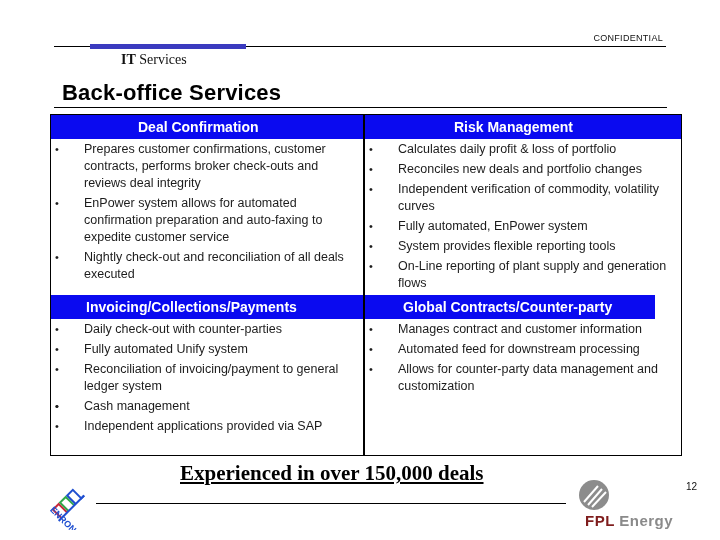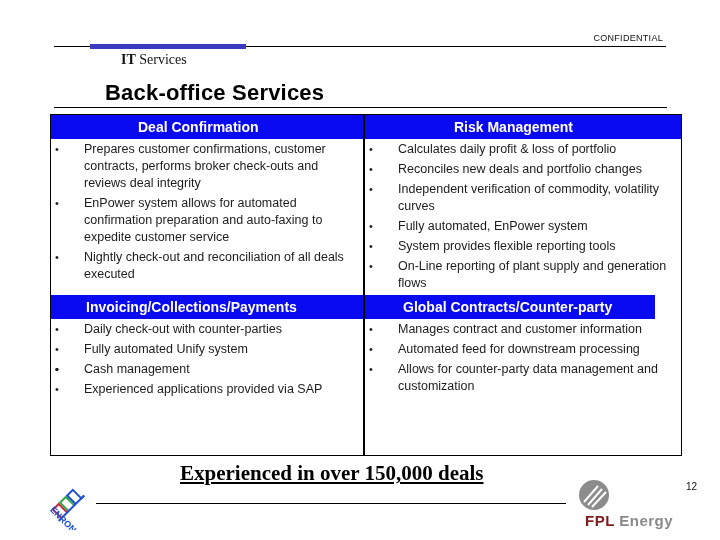--- a/index.html
+++ b/index.html
@@ -23,7 +23,6 @@
     .page-title {
       left: 62px; top: 80px; font-size: 22px; font-weight: bold; color: #000;
       letter-spacing: 0.2px;
-      margin-left: 43px;
     }
     .title-rule { left: 54px; top: 107px; width: 613px; height: 1px; background: #000; }
 

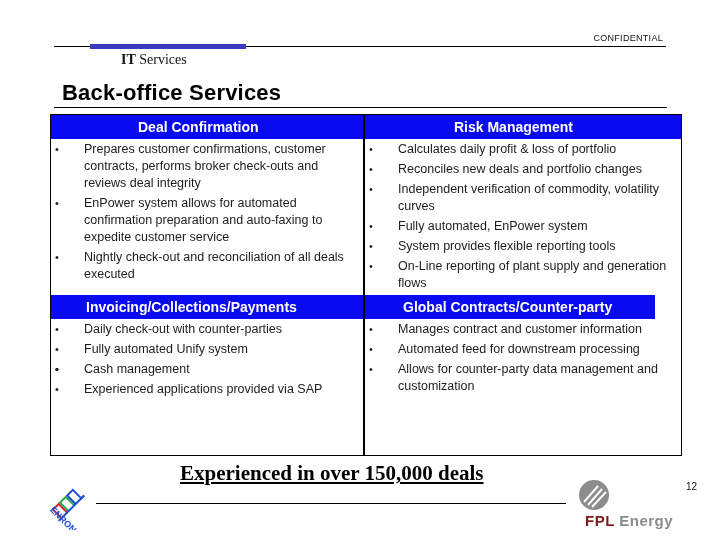--- a/index.html
+++ b/index.html
@@ -100,7 +100,7 @@
 <ul class="list" style="left:51px; top:321px; width:310px;">
   <li><span class="bullet">•</span><span>Daily check-out with counter-parties</span></li>
   <li><span class="bullet">•</span><span>Fully automated Unify system</span></li>
-  <li><span class="bullet">•</span></li>
+  <li><span class="bullet">•</span><span>Reconciliation of invoicing/payment to general ledger system</span></li>
   <li><span class="bullet">•</span></li>
   <li><span class="bullet">•</span><span>Cash management</span></li>
   <li><span class="bullet">•</span><span>Experienced applications provided via SAP</span></li>

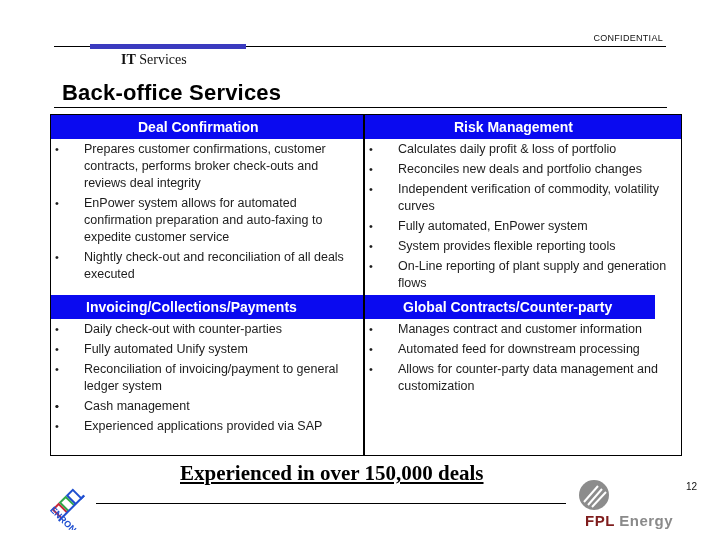--- a/index.html
+++ b/index.html
@@ -103,7 +103,7 @@
   <li><span class="bullet">•</span><span>Reconciliation of invoicing/payment to general ledger system</span></li>
   <li><span class="bullet">•</span></li>
   <li><span class="bullet">•</span><span>Cash management</span></li>
-  <li><span class="bullet">•</span><span>Experienced applications provided via SAP</span></li>
+  <li><span class="bullet">•</span><span>Independent applications provided via SAP</span></li>
 </ul>
 
 <div class="hdr" style="left:365px; top:295px; width:290px;">

